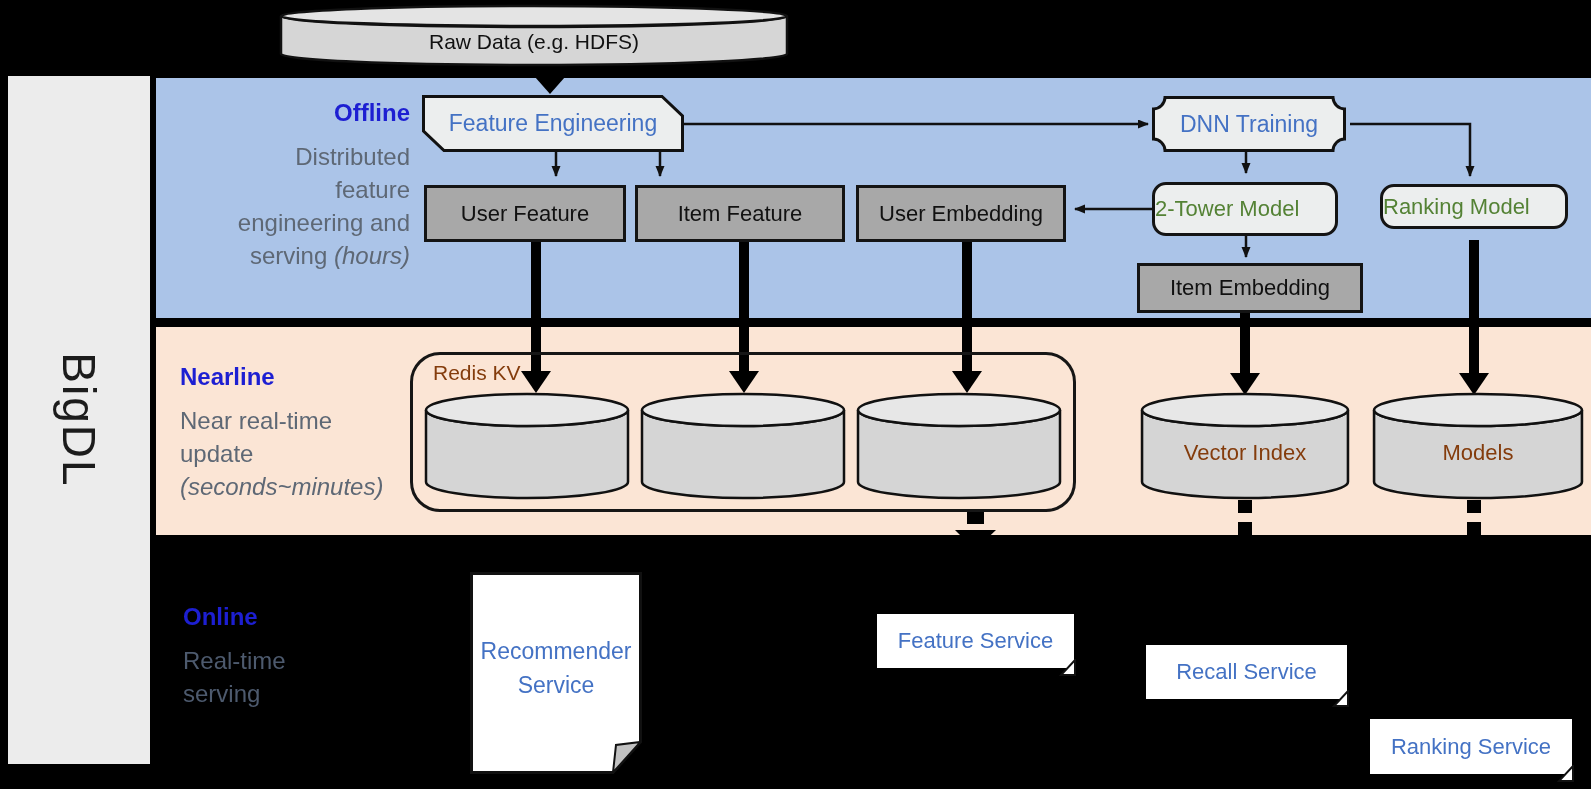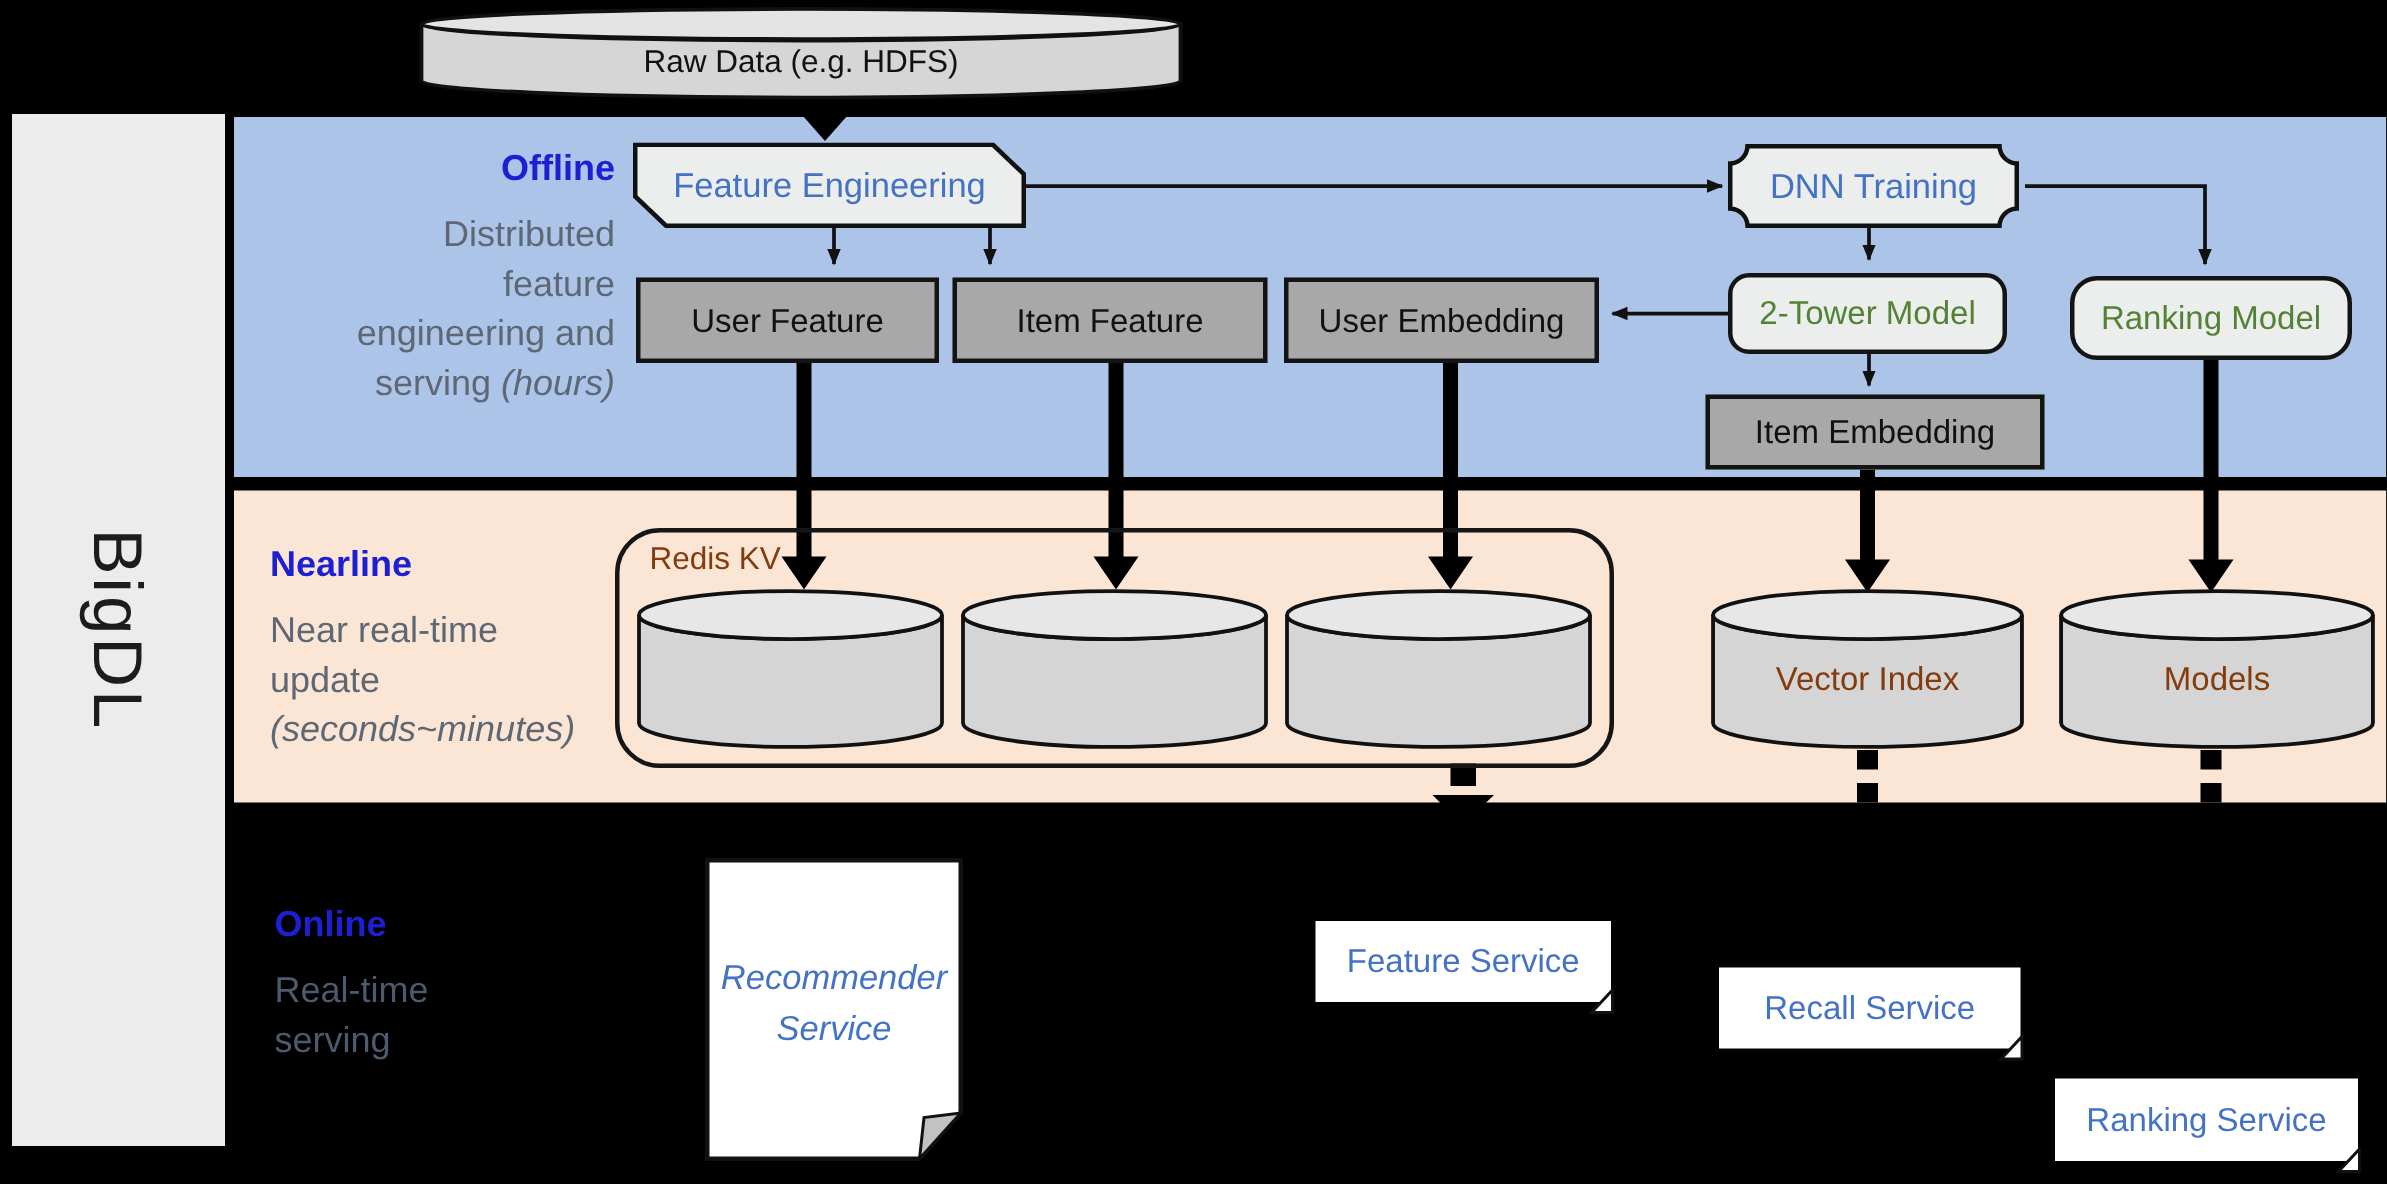--- a/index.html
+++ b/index.html
@@ -35,7 +35,7 @@
   .graybox{background:#a8a8a8;border:3px solid #141414;box-sizing:border-box;
            display:flex;align-items:center;justify-content:center;font-size:22px;color:#111;}
   .roundbox{background:#eceeee;border:3px solid #141414;border-radius:14px;box-sizing:border-box;
-            display:flex;align-items:center;justify-content:center;}
+            display:flex;align-items:center;}
 
   
   .rediswrap{border:3px solid #161616;border-radius:30px;box-sizing:border-box;}

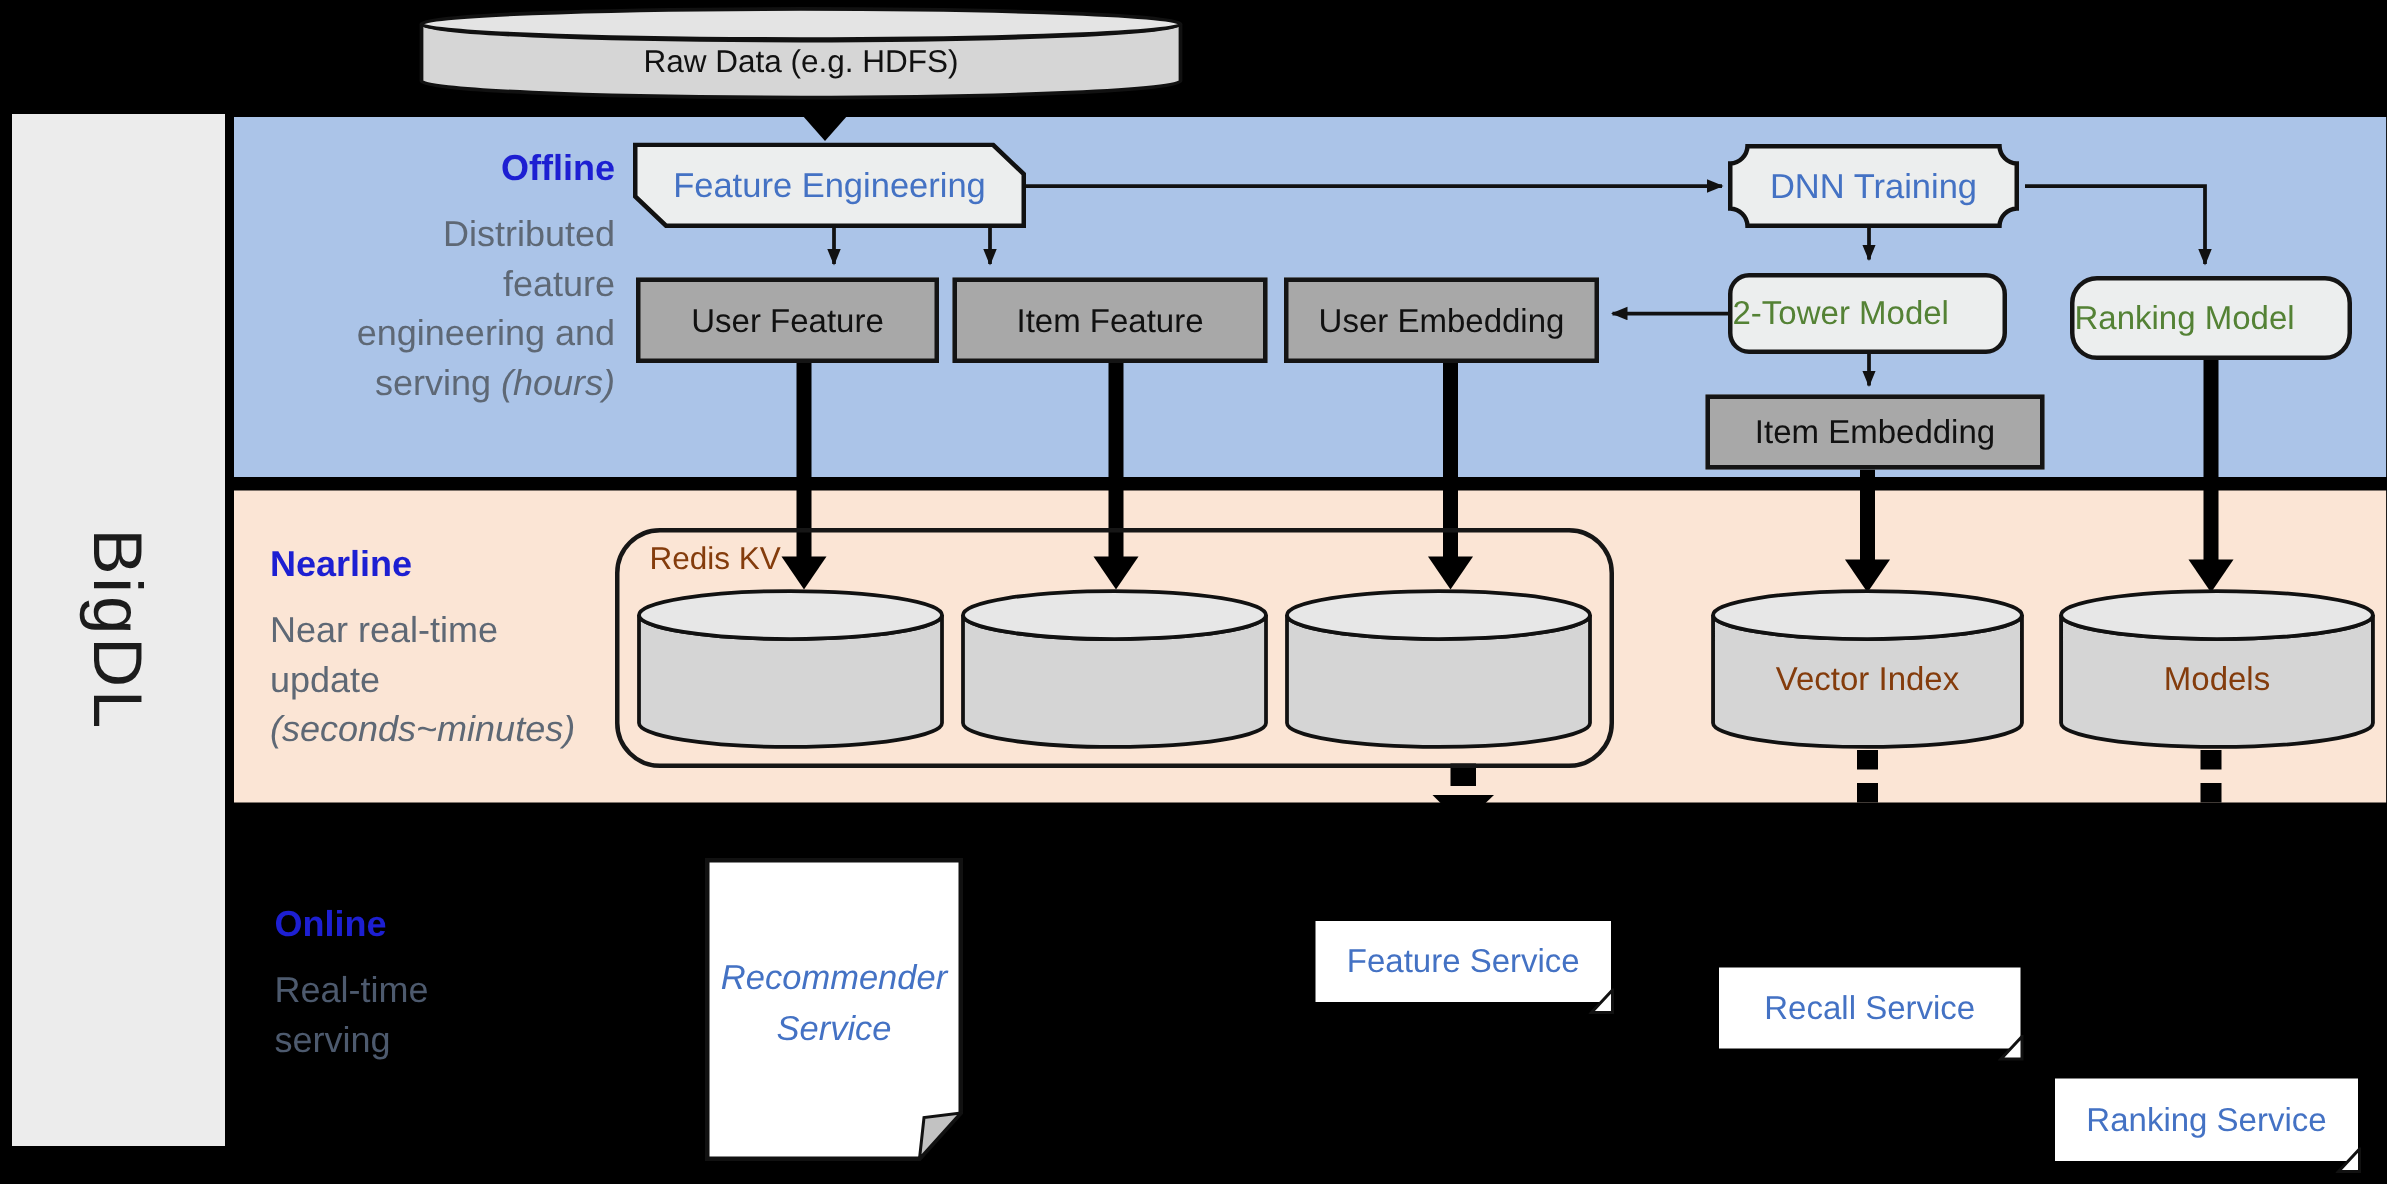--- a/index.html
+++ b/index.html
@@ -181,7 +181,7 @@
   <div class="abs roundbox z3" style="left:1152px;top:182px;width:186px;height:54px;">
     <span class="green-t">2-Tower Model</span>
   </div>
-  <div class="abs roundbox z3" style="left:1380px;top:184px;width:188px;height:56px;border-radius:18px;">
+  <div class="abs roundbox z3" style="left:1380px;top:184px;width:188px;height:45px;">
     <span class="green-t">Ranking Model</span>
   </div>
 

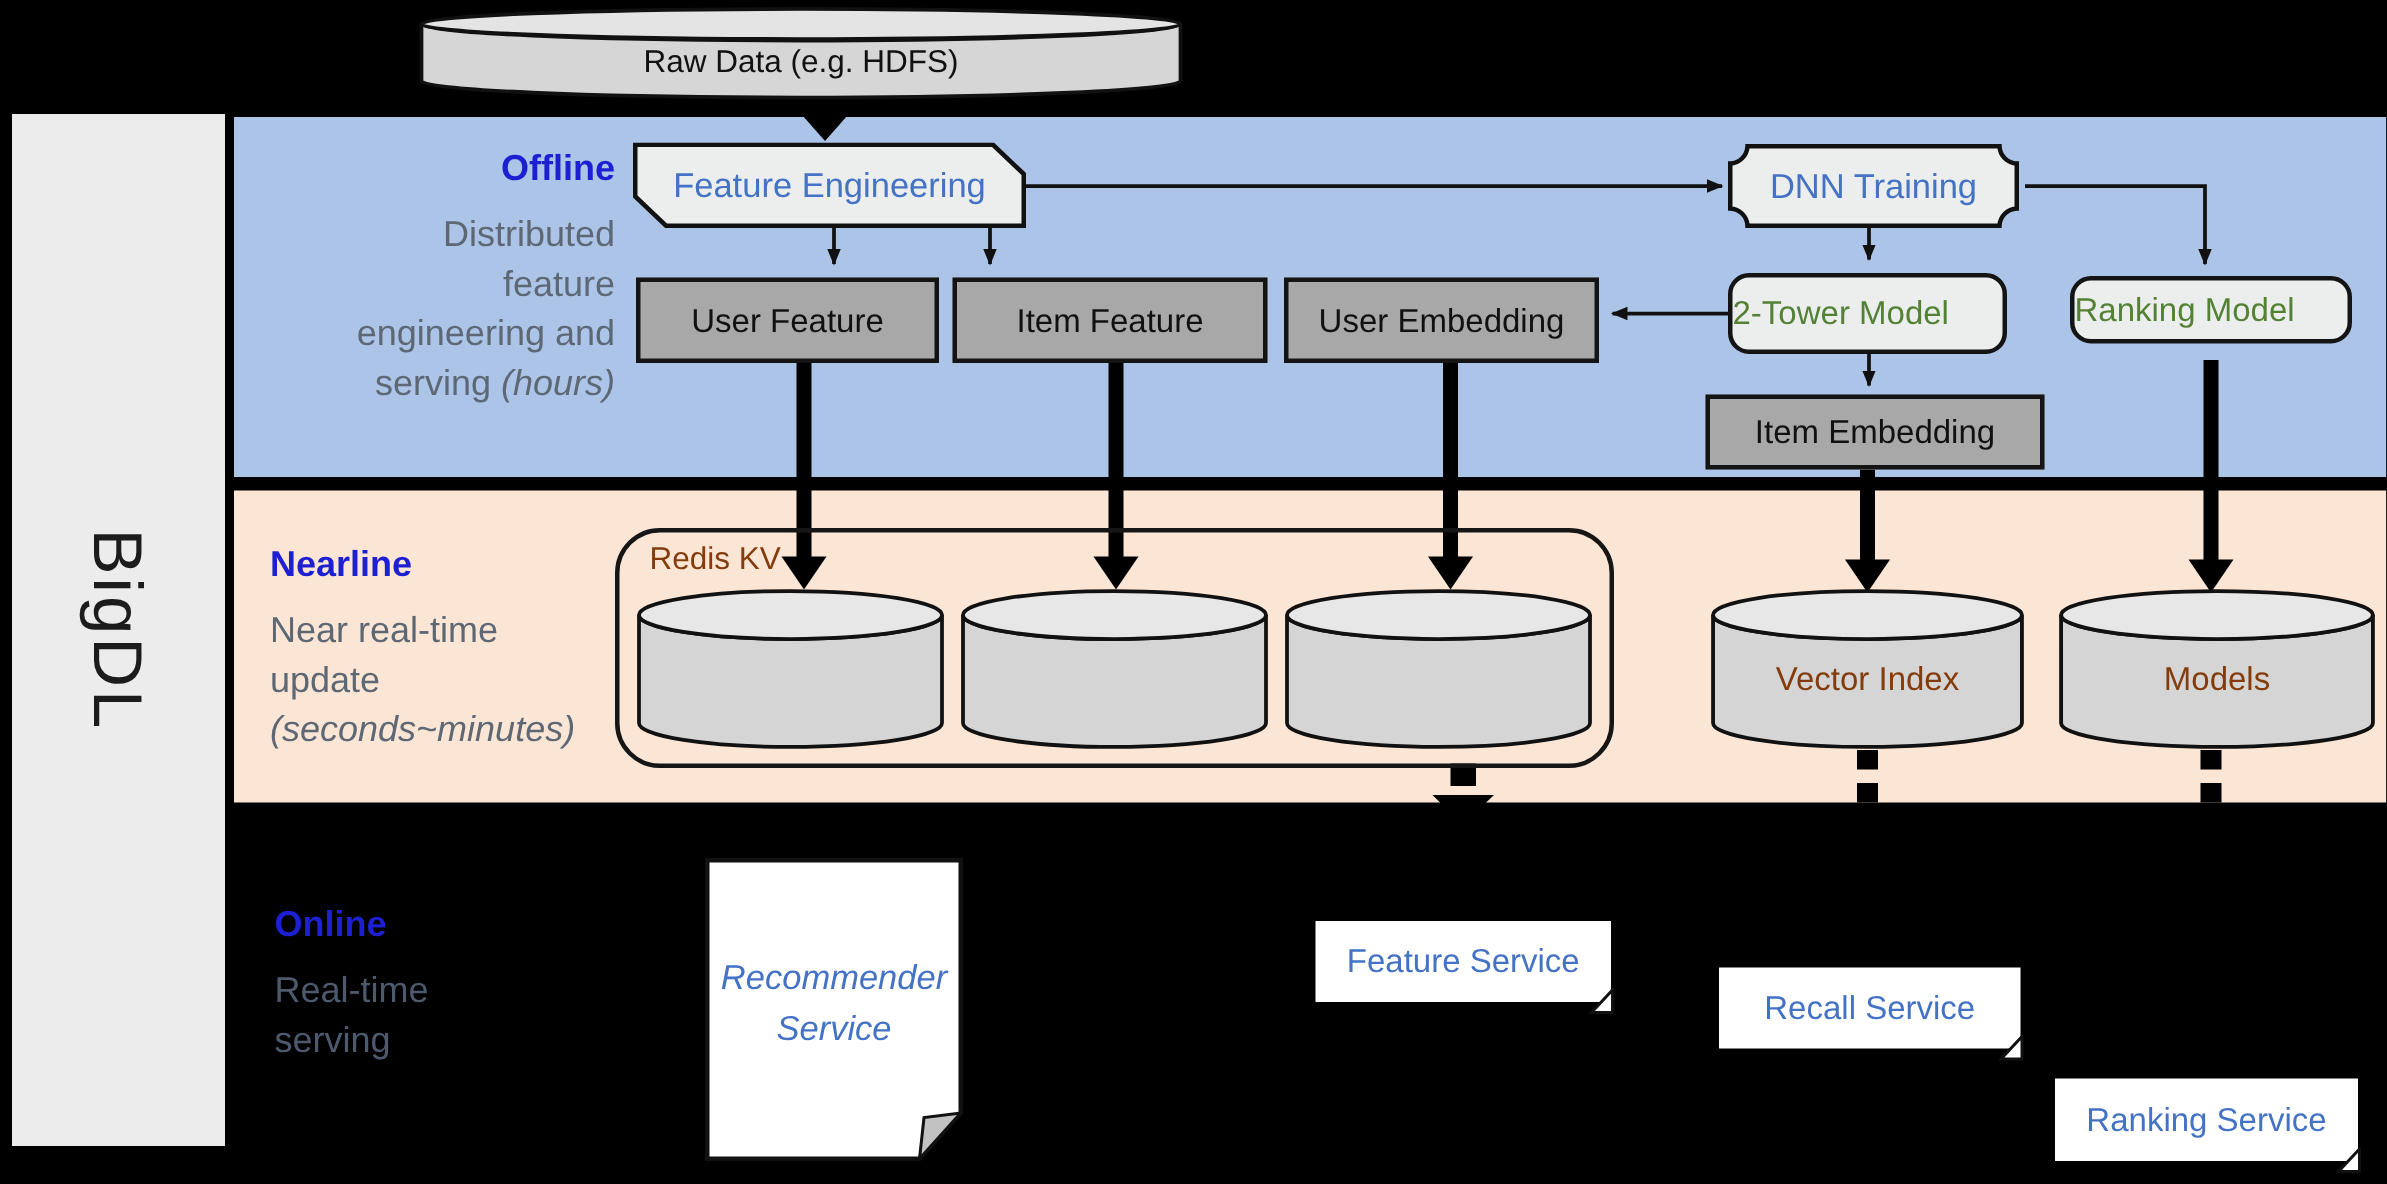--- a/index.html
+++ b/index.html
@@ -223,7 +223,7 @@
     <span class="lbl brown-t">Models</span>
   </div>
 
-  <div class="abs shapenode z3" style="left:470px;top:572px;width:172px;height:202px;font-style:italic;">
+  <div class="abs shapenode z3" style="left:470px;top:572px;width:172px;height:202px;">
     <svg class="shape" viewBox="0 0 172 202" preserveAspectRatio="none">
       <path d="M1.5,1.5 H170.5 V170 L143,200.5 H1.5 Z" fill="#ffffff" stroke="#111" stroke-width="3"></path>
       <polygon points="170.5,170 143,200.5 146,173" fill="#c2c2c2" stroke="#111" stroke-width="2"></polygon>

